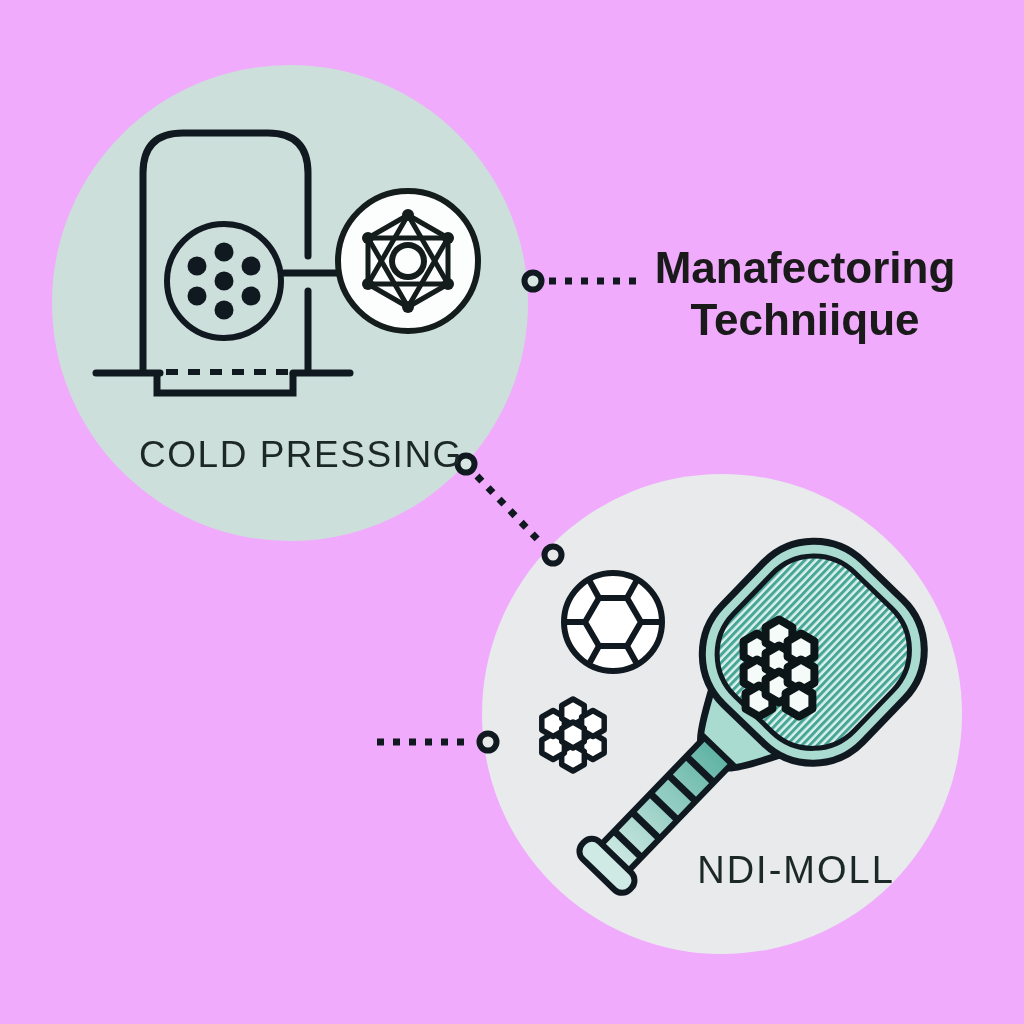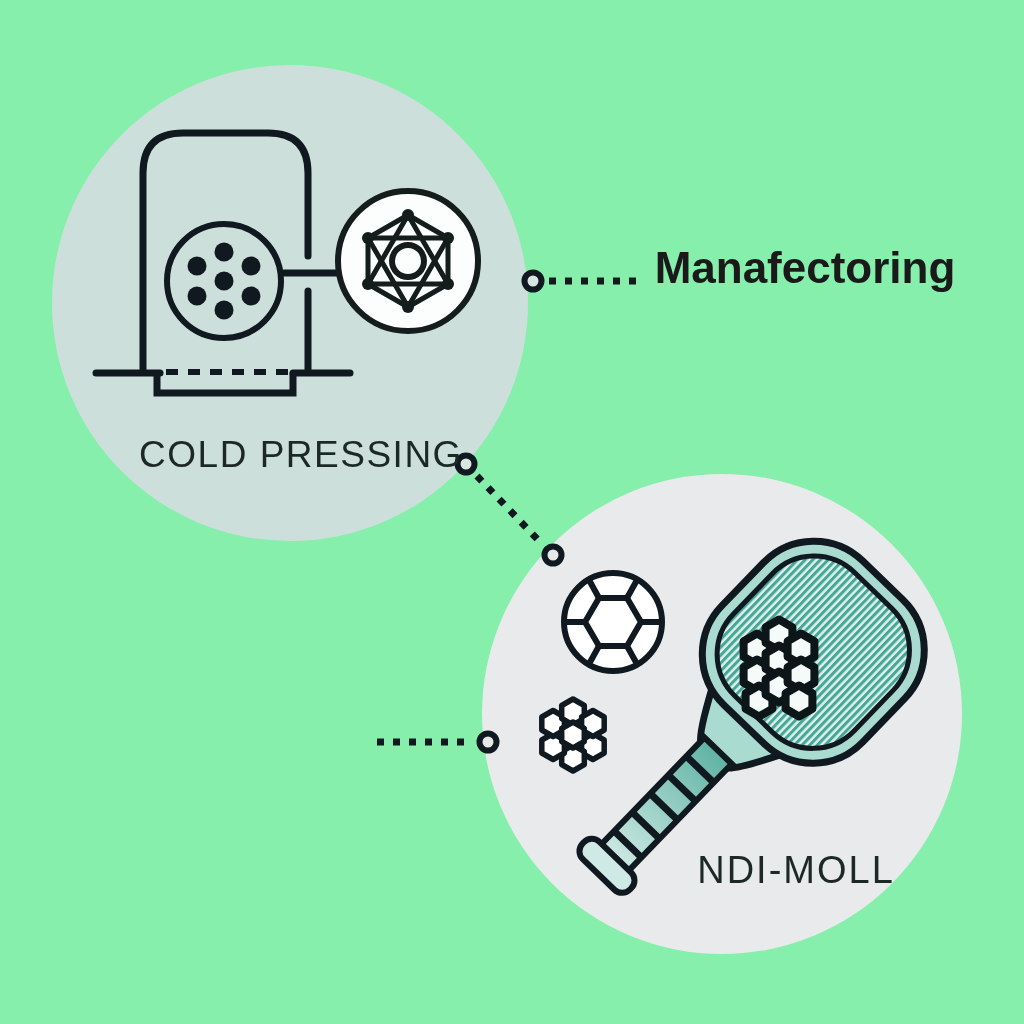--- a/index.html
+++ b/index.html
@@ -5,7 +5,7 @@
   html,body{margin:0;padding:0;background:#ffffff;}
   .canvas{
     position:relative;width:1024px;height:1024px;overflow:hidden;
-    background:#86efac;
+    background:#f0abfc;
     font-family:"Liberation Sans", sans-serif;
   }
   .bubble{position:absolute;border-radius:50%;}

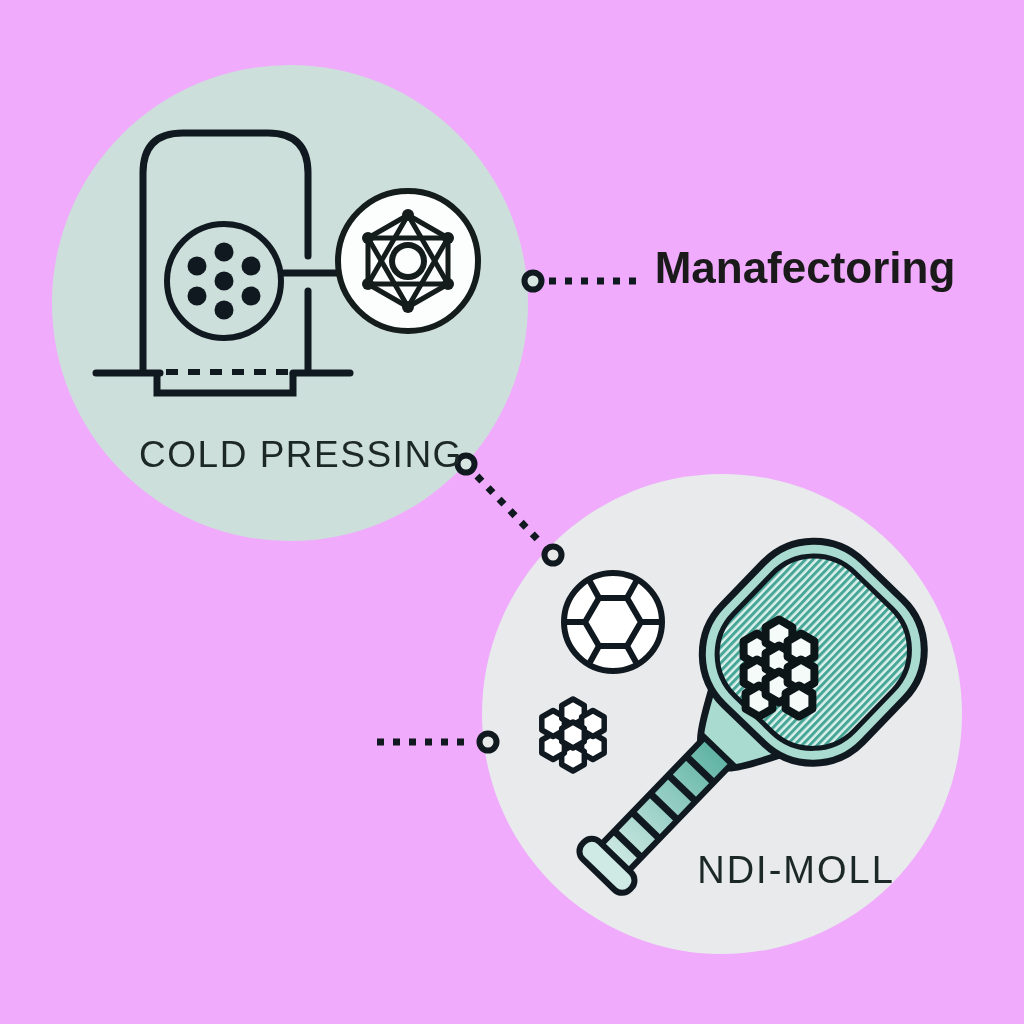--- a/index.html
+++ b/index.html
@@ -156,6 +156,7 @@
 
   <div class="headline manufacturing">
     <div>Manafectoring</div>
+    <div>Techniique</div>
   </div>
 
 

